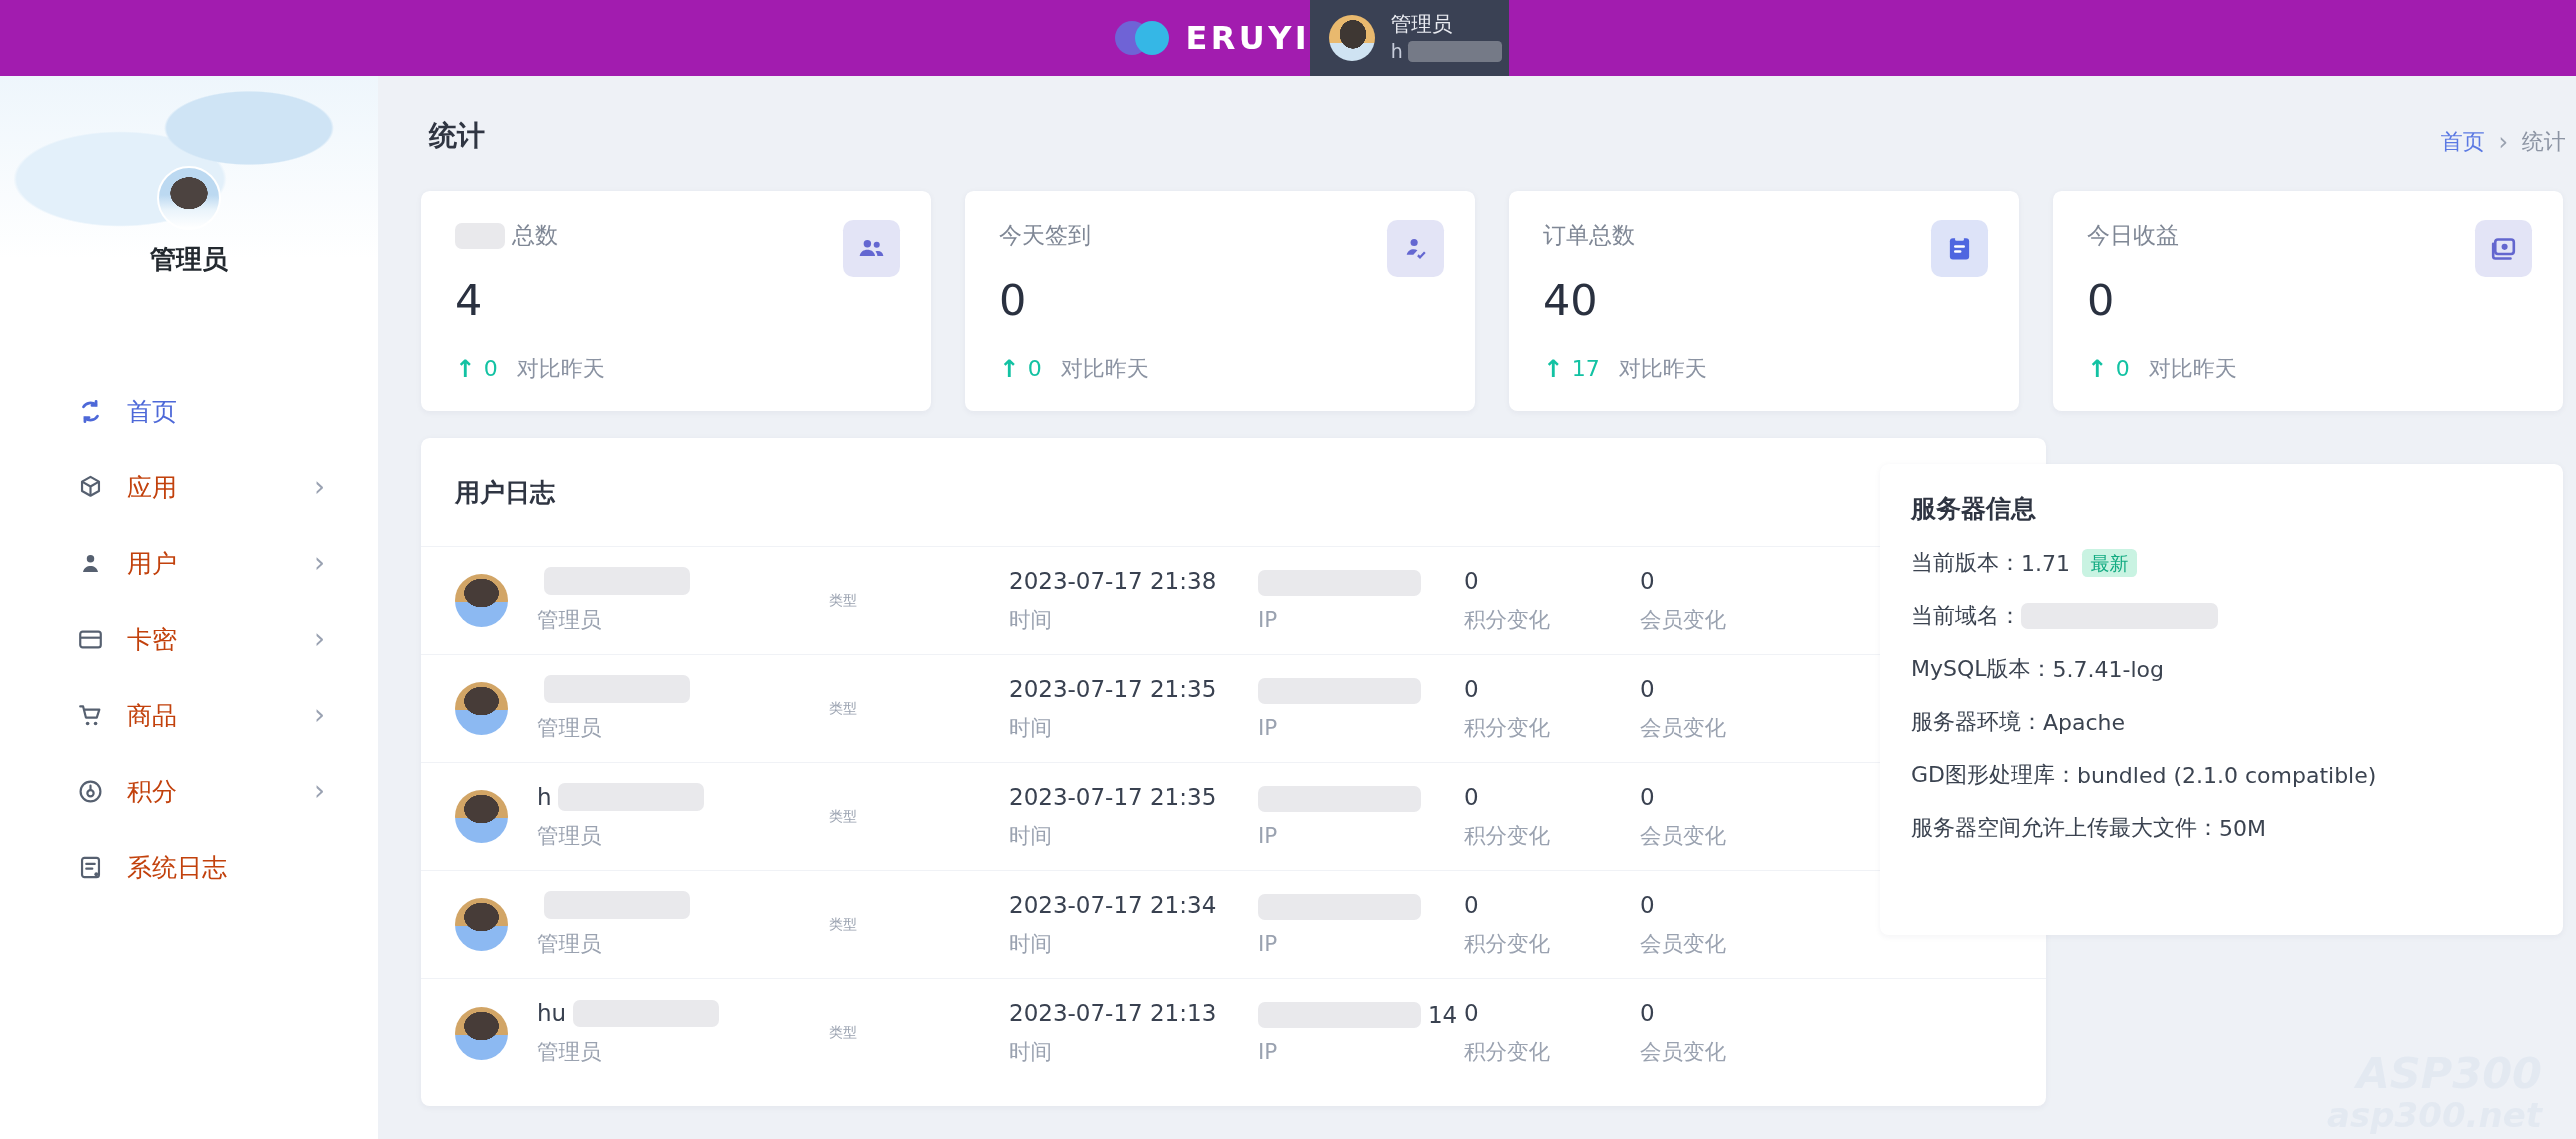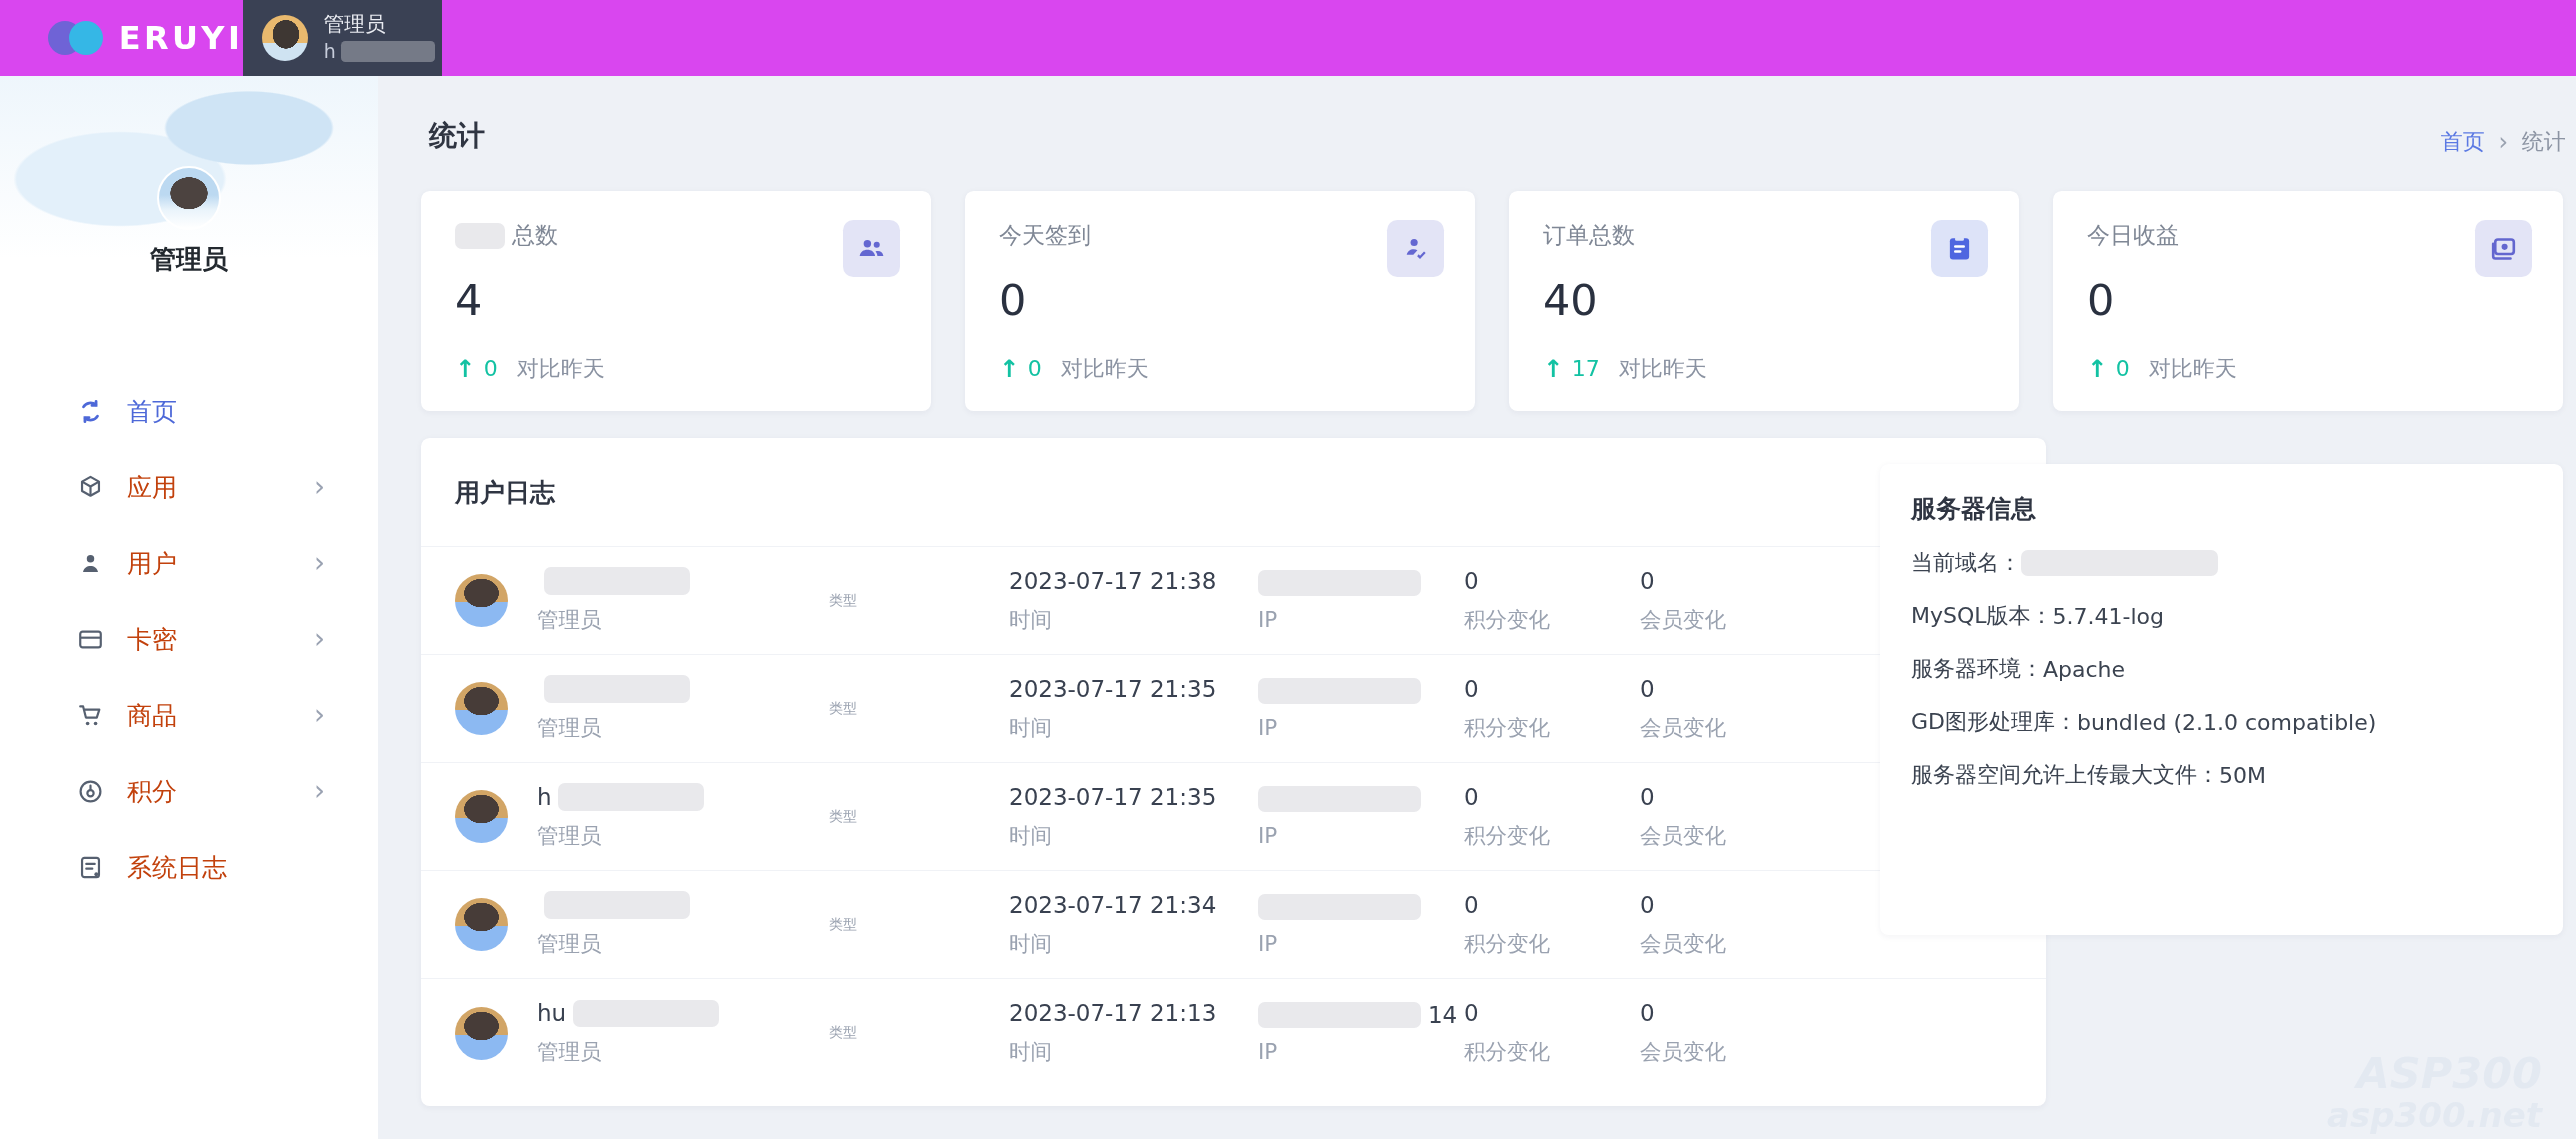--- a/index.html
+++ b/index.html
@@ -8,8 +8,8 @@
        font-family:"DejaVu Sans","Liberation Sans",sans-serif;color:#2f3542;}
 
   
-  .header{position:absolute;left:0;top:0;width:2576px;height:76px;background:#d946ef;
-          display:flex;align-items:center;justify-content:flex-start;z-index:5;}
+  .header{position:absolute;left:0;top:0;width:2576px;height:76px;background:#a21caf;
+          display:flex;align-items:center;justify-content:center;z-index:5;}
   .brand{display:flex;align-items:center;margin-left:48px;gap:13.7px;}
   .brand-mark{position:relative;width:57px;height:38px;}
   .brand-mark .c1{position:absolute;left:0;top:1.7px;width:34px;height:34px;border-radius:50%;background:#6f63d6;}

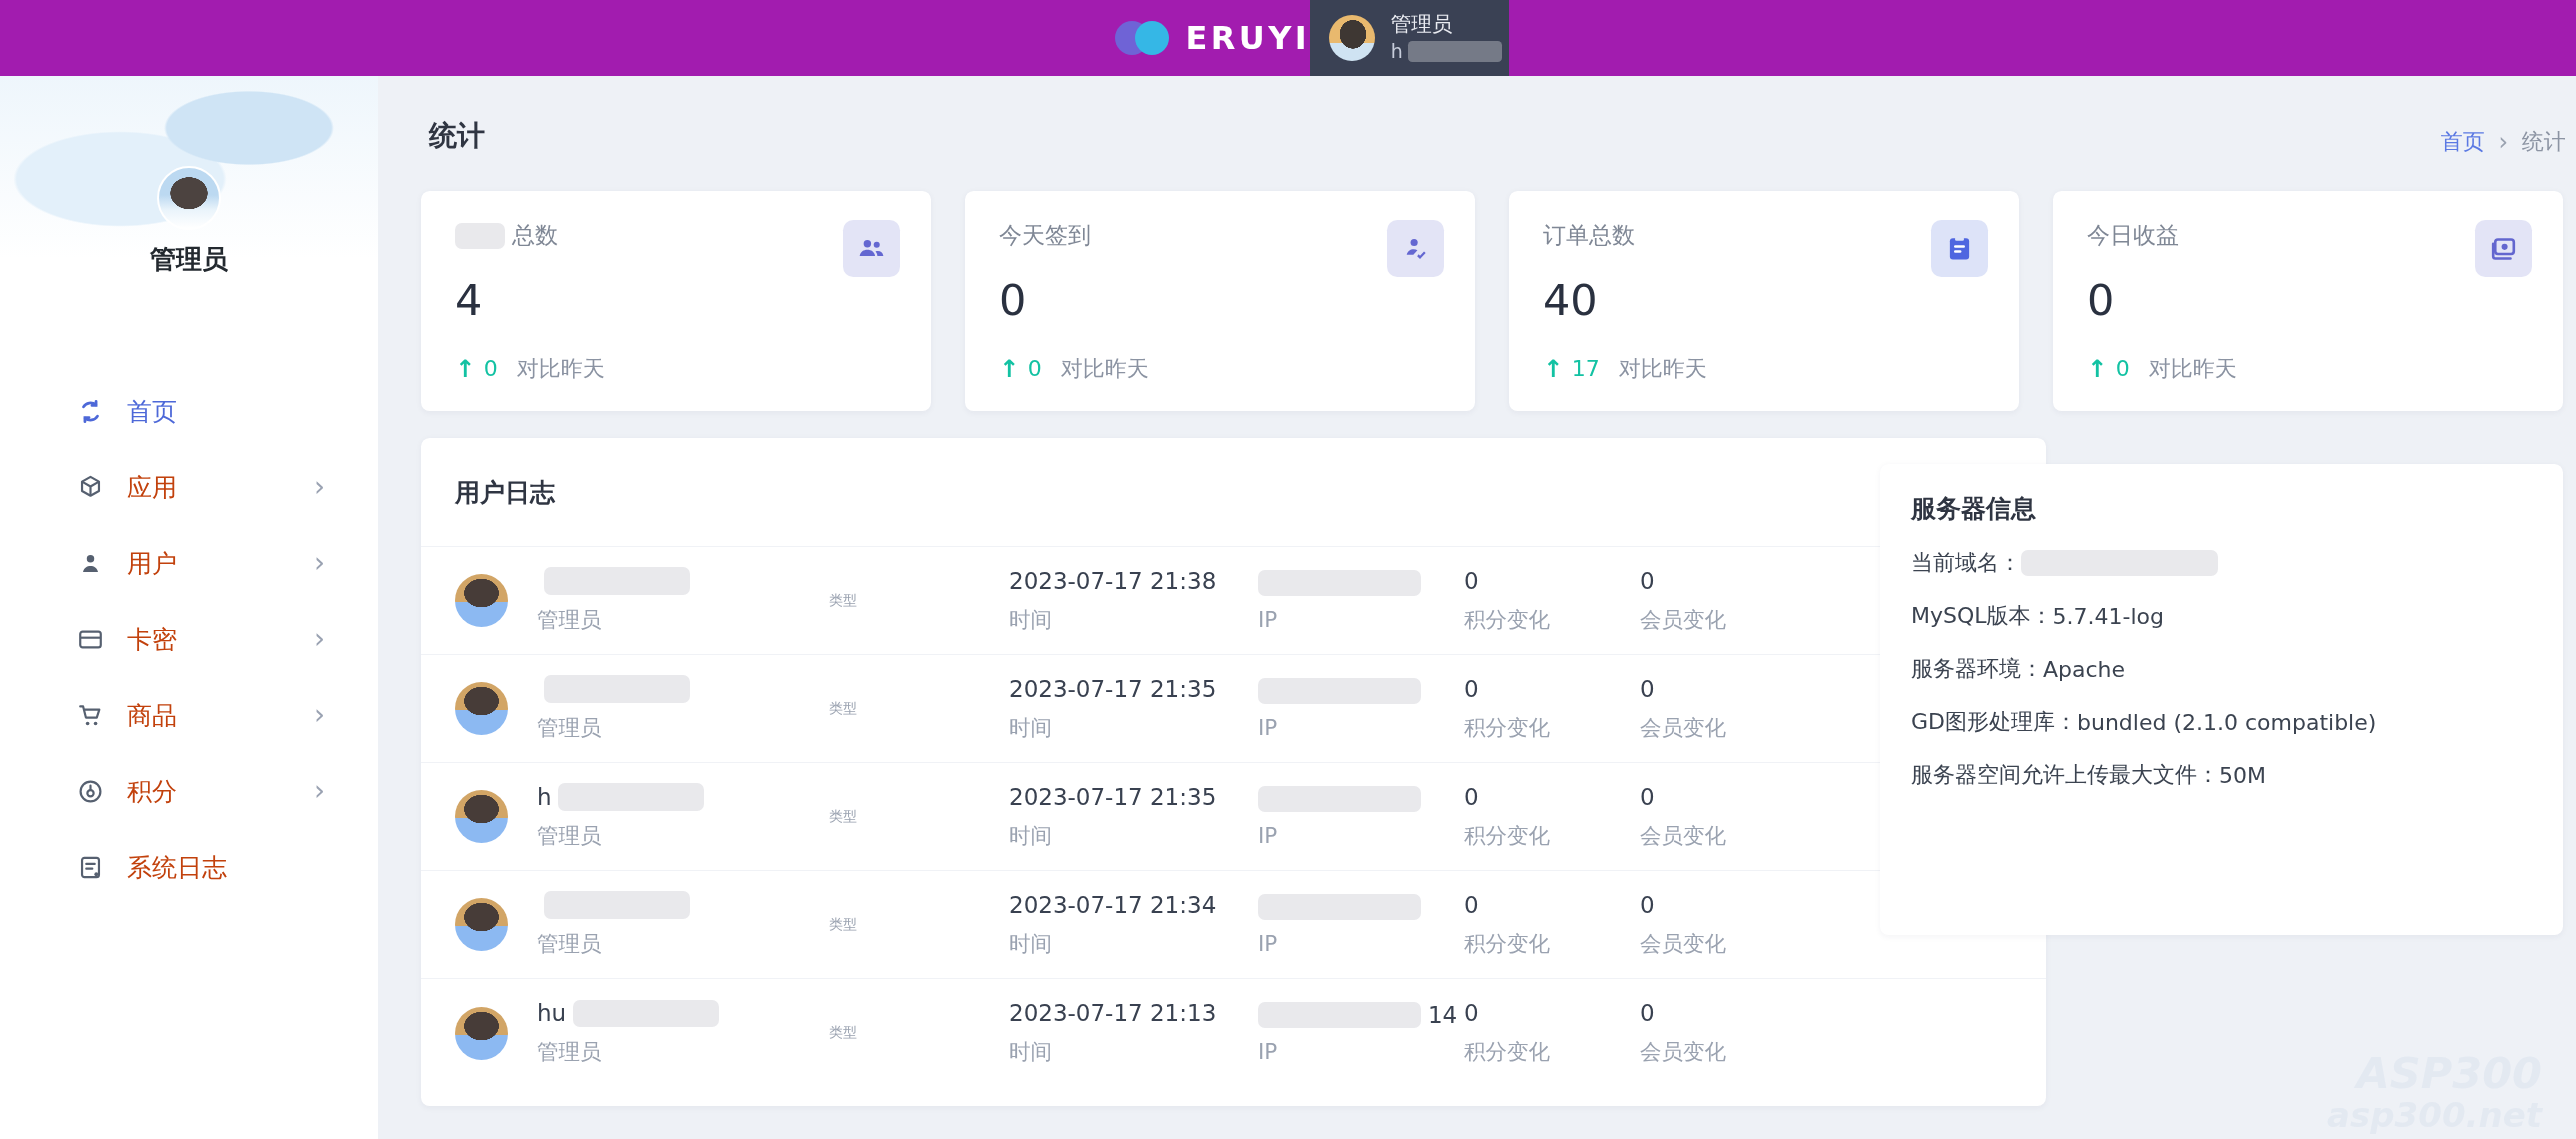--- a/index.html
+++ b/index.html
@@ -474,6 +474,11 @@
     <div class="server-title">服务器信息</div>
 
     <div class="srow">
+      <span>当前版本：</span>
+      <span>1.71</span>
+      <span class="badge">最新</span>
+    </div>
+    <div class="srow">
       <span>当前域名：</span>
       <span class="blur blur-domain"></span>
     </div>

